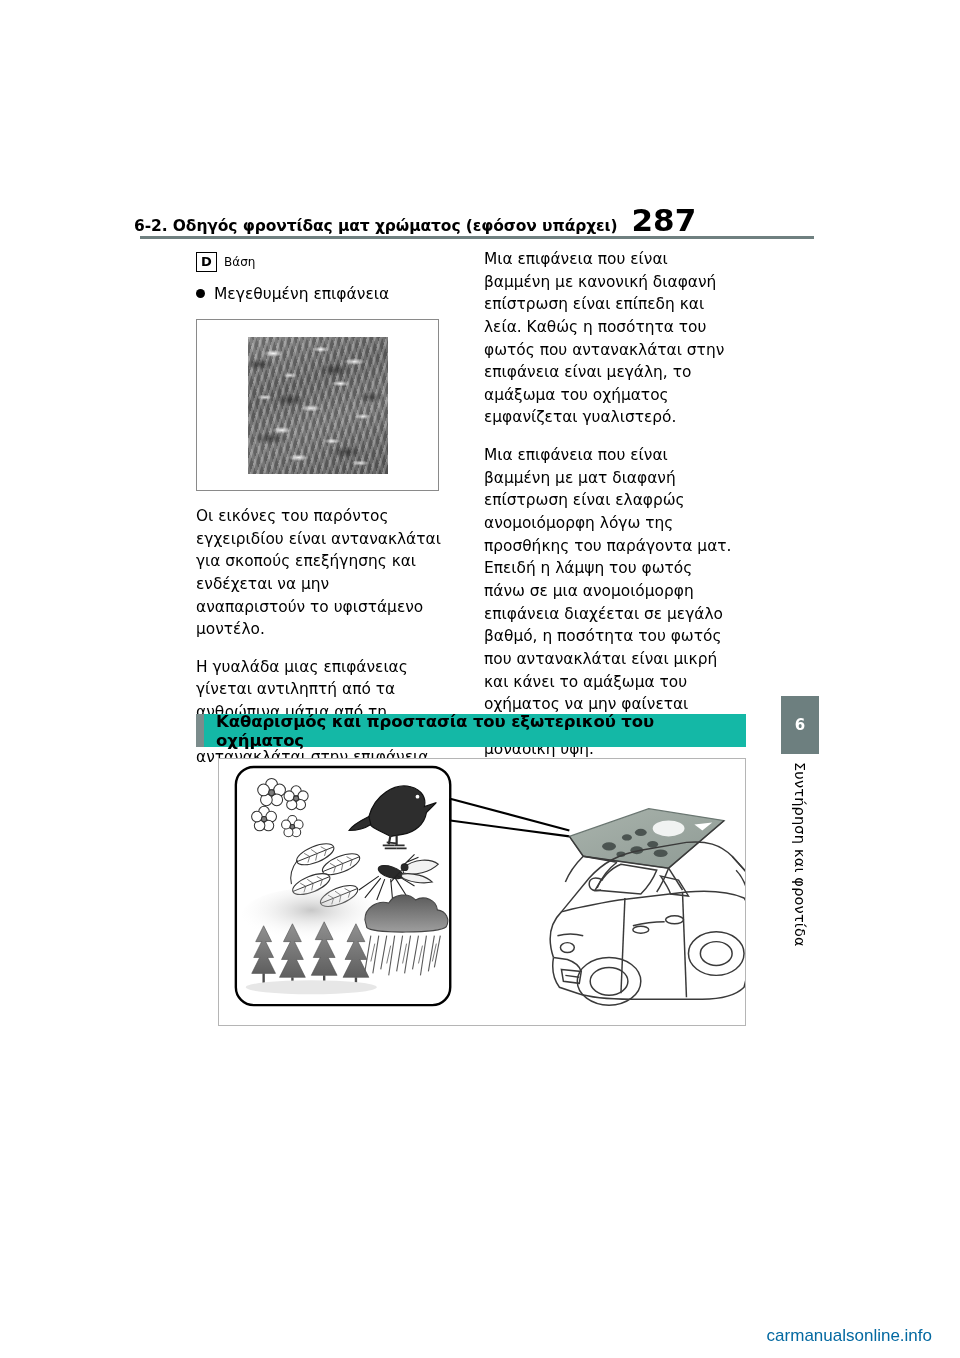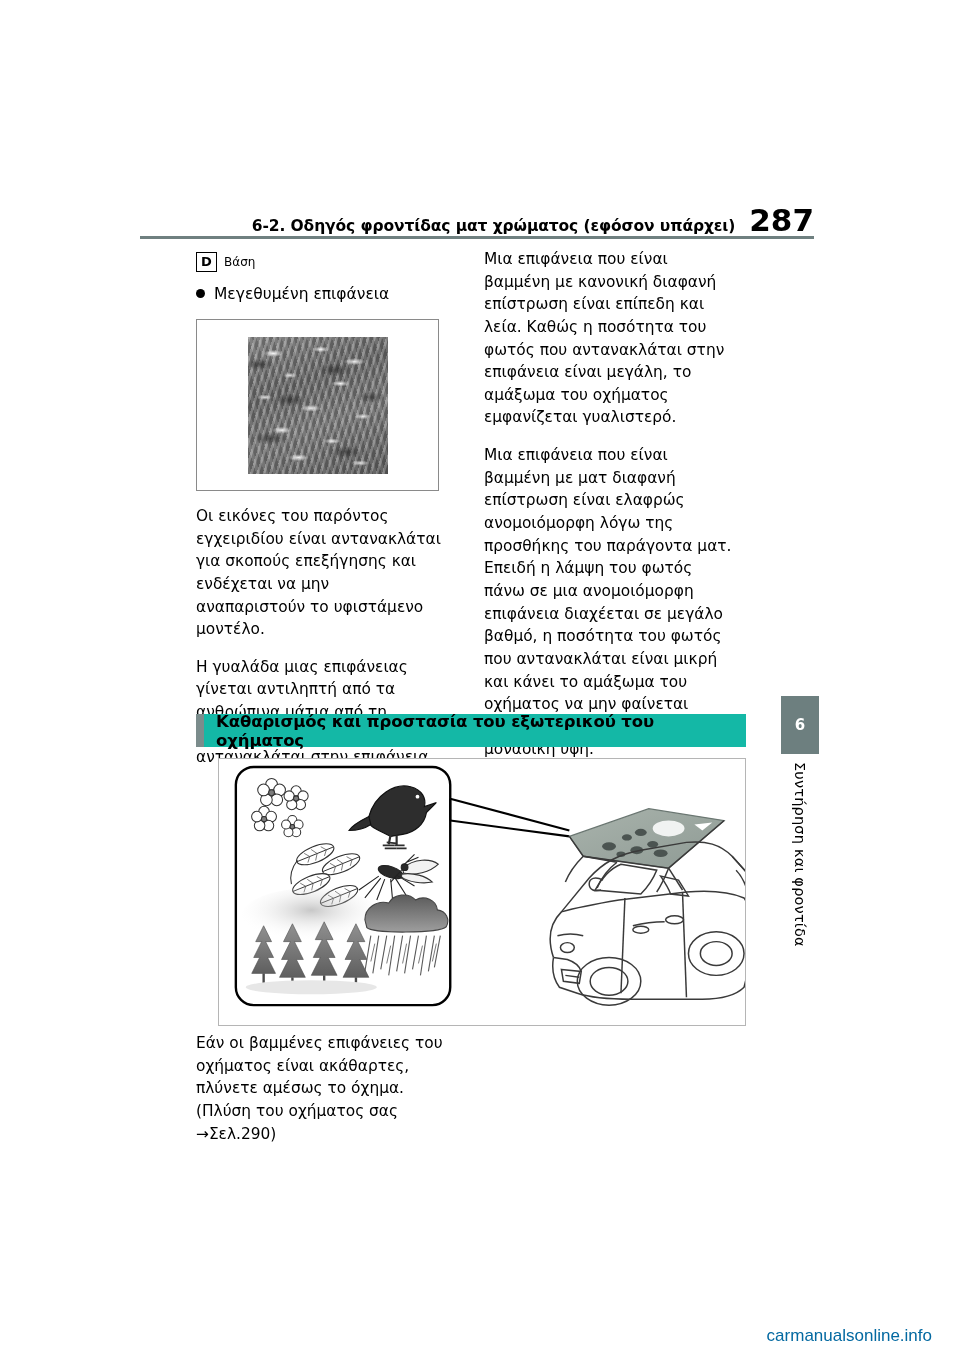--- a/index.html
+++ b/index.html
@@ -27,12 +27,11 @@
   
   .header {
     position: absolute;
-    left: 140px;
+    left: 134px;
     top: 205px;
     width: 674px;
     display: flex;
     align-items: baseline;
-    justify-content: flex-end;
     gap: 14px;
   }
   .header-title {

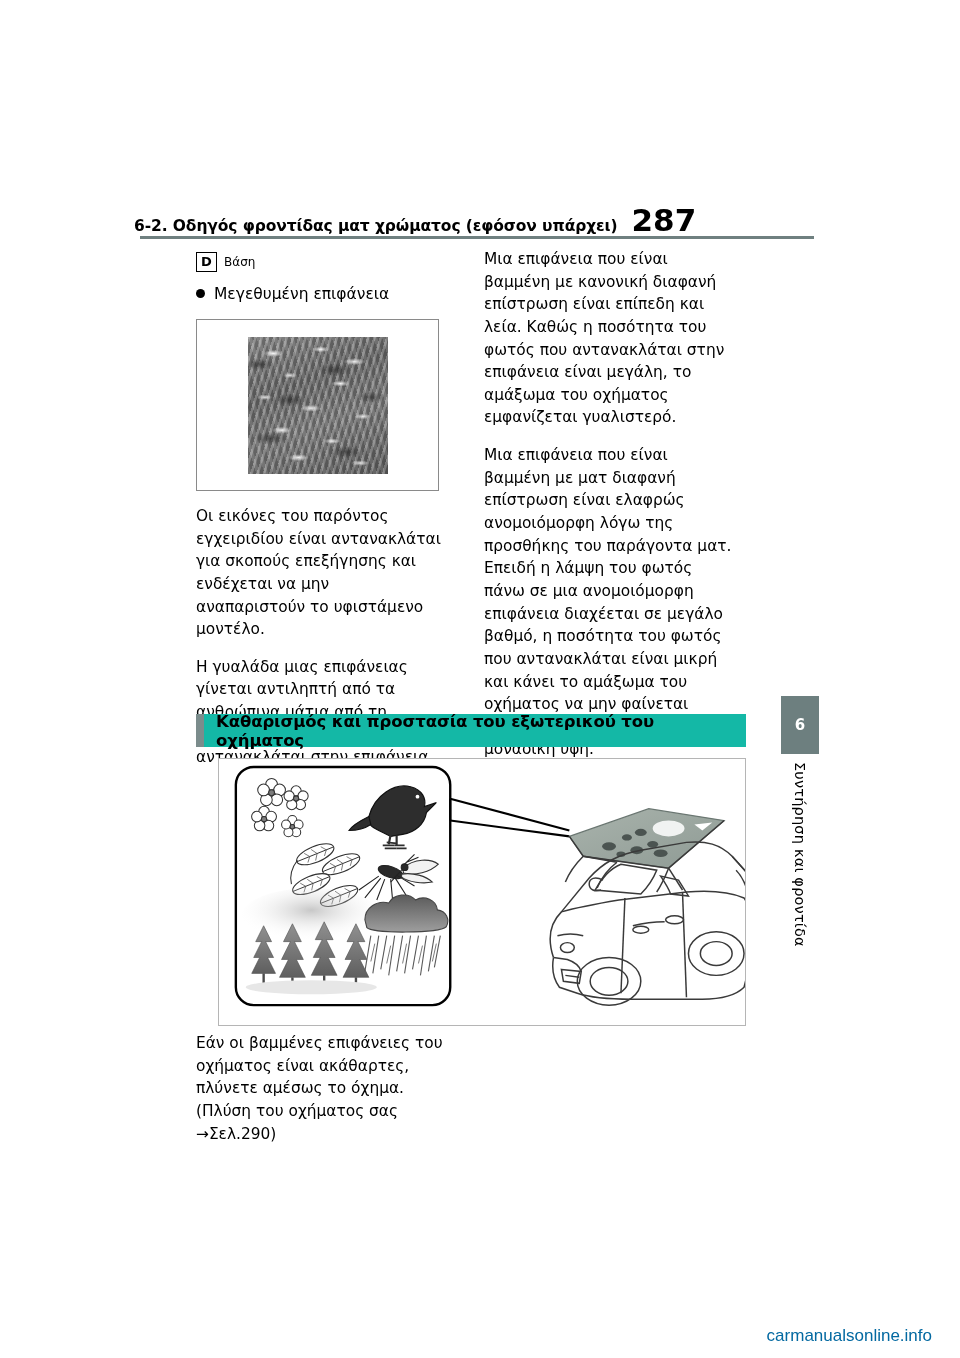--- a/index.html
+++ b/index.html
@@ -492,7 +492,6 @@
     </svg>
   </div>
 
-  <div class="bottom-text">Εάν οι βαμμένες επιφάνειες του οχήματος είναι ακάθαρτες, πλύνετε αμέσως το όχημα. (Πλύση του οχήματος σας →Σελ.290)</div>
 
   <div class="side-tab">6</div>
   <div class="side-vertical">

